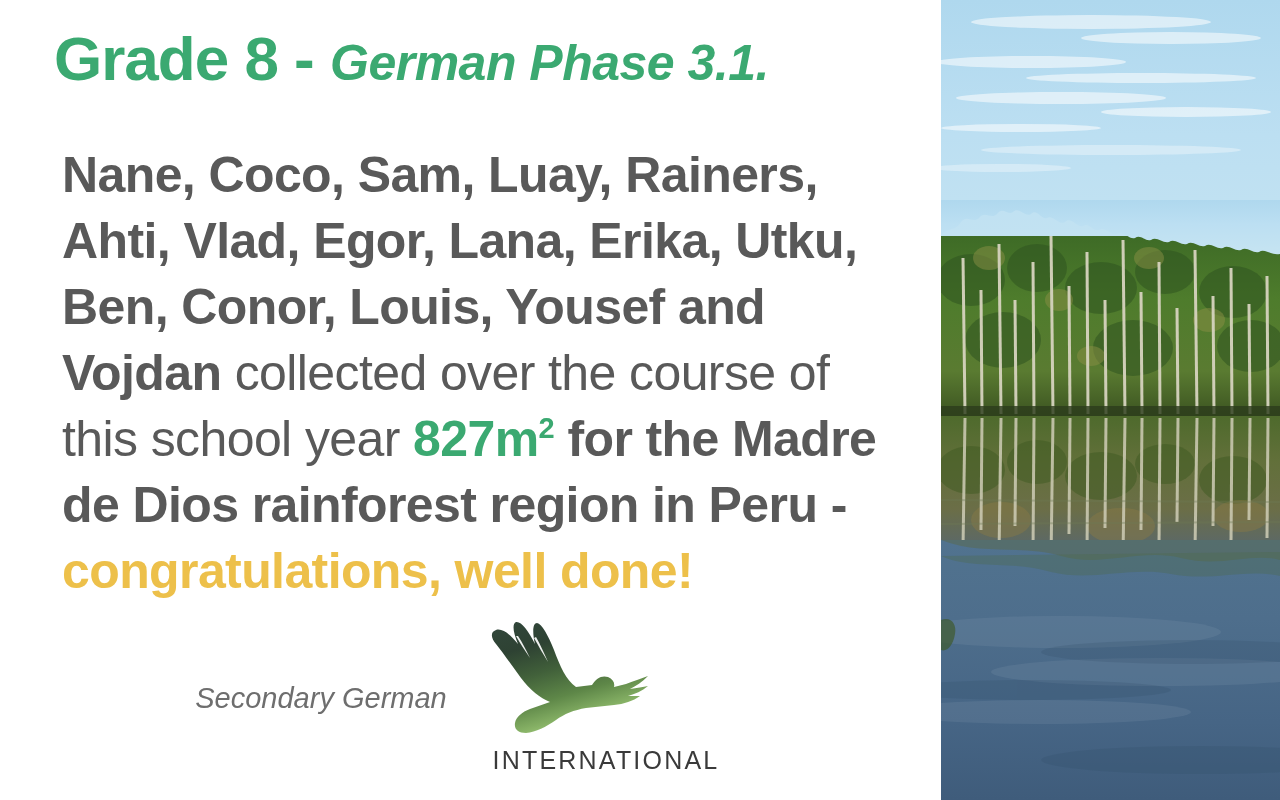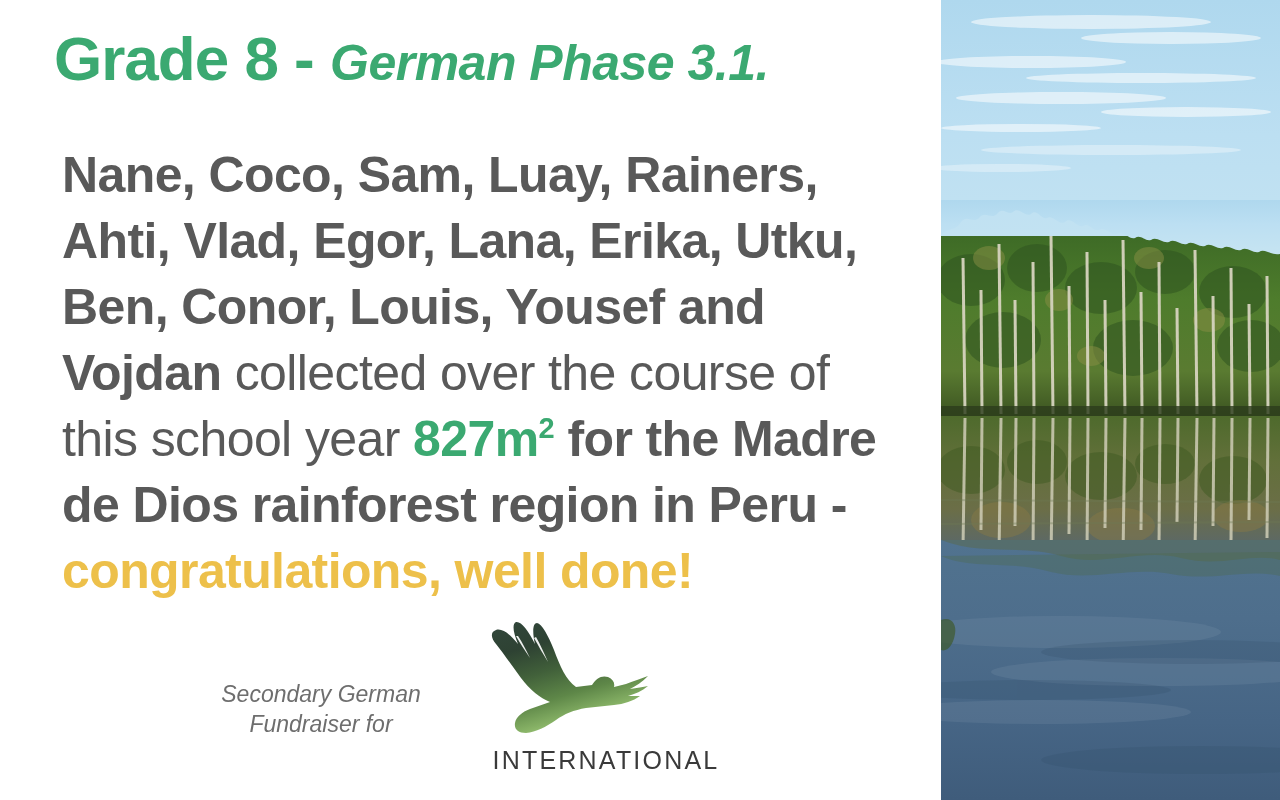--- a/index.html
+++ b/index.html
@@ -93,7 +93,7 @@
     width: 306px;
     text-align: center;
     font-style: italic;
-    font-size: 23px;
+    font-size: 29px;
     line-height: 1.3;
     color: #6E6E6E;
   }

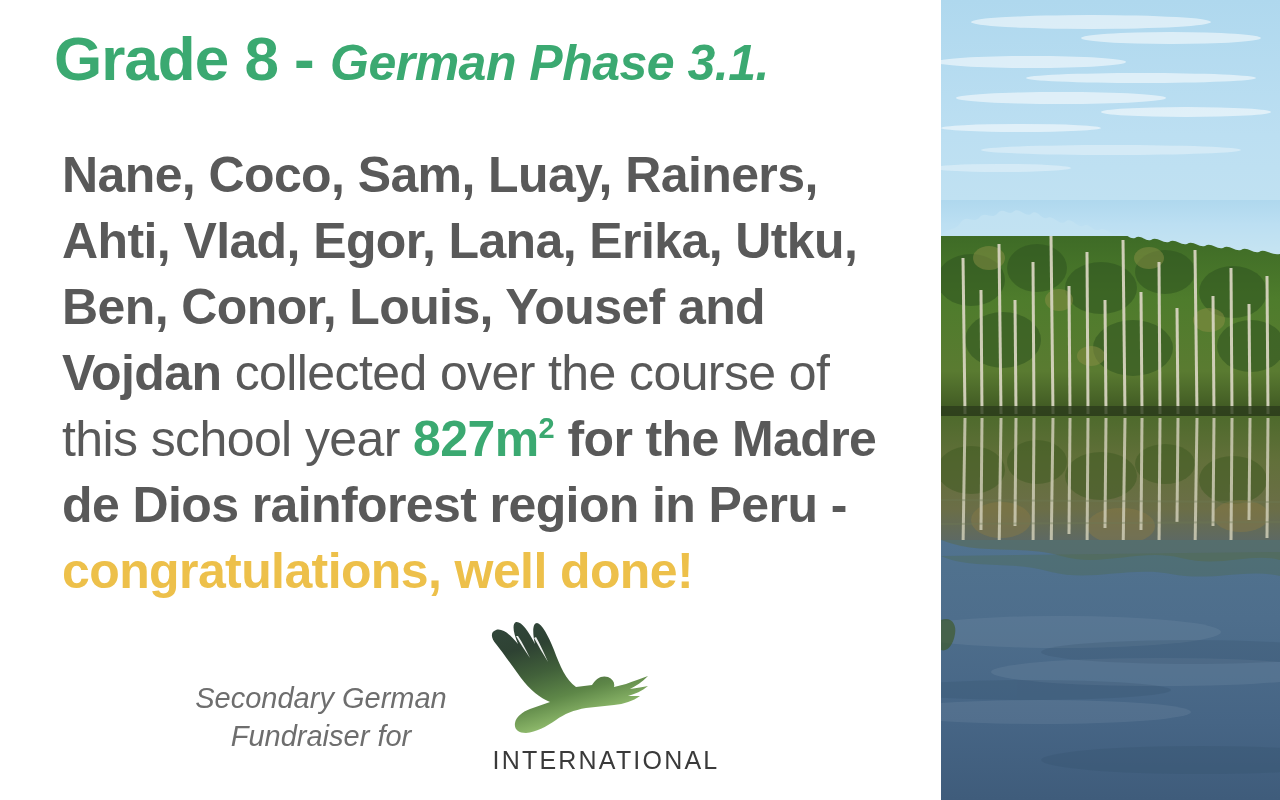--- a/index.html
+++ b/index.html
@@ -167,7 +167,6 @@
 
       <div class="fundraiser-caption">
         <div>Secondary German</div>
-        <div>Fundraiser for</div>
       </div>
 
       <div class="logo-lockup">

